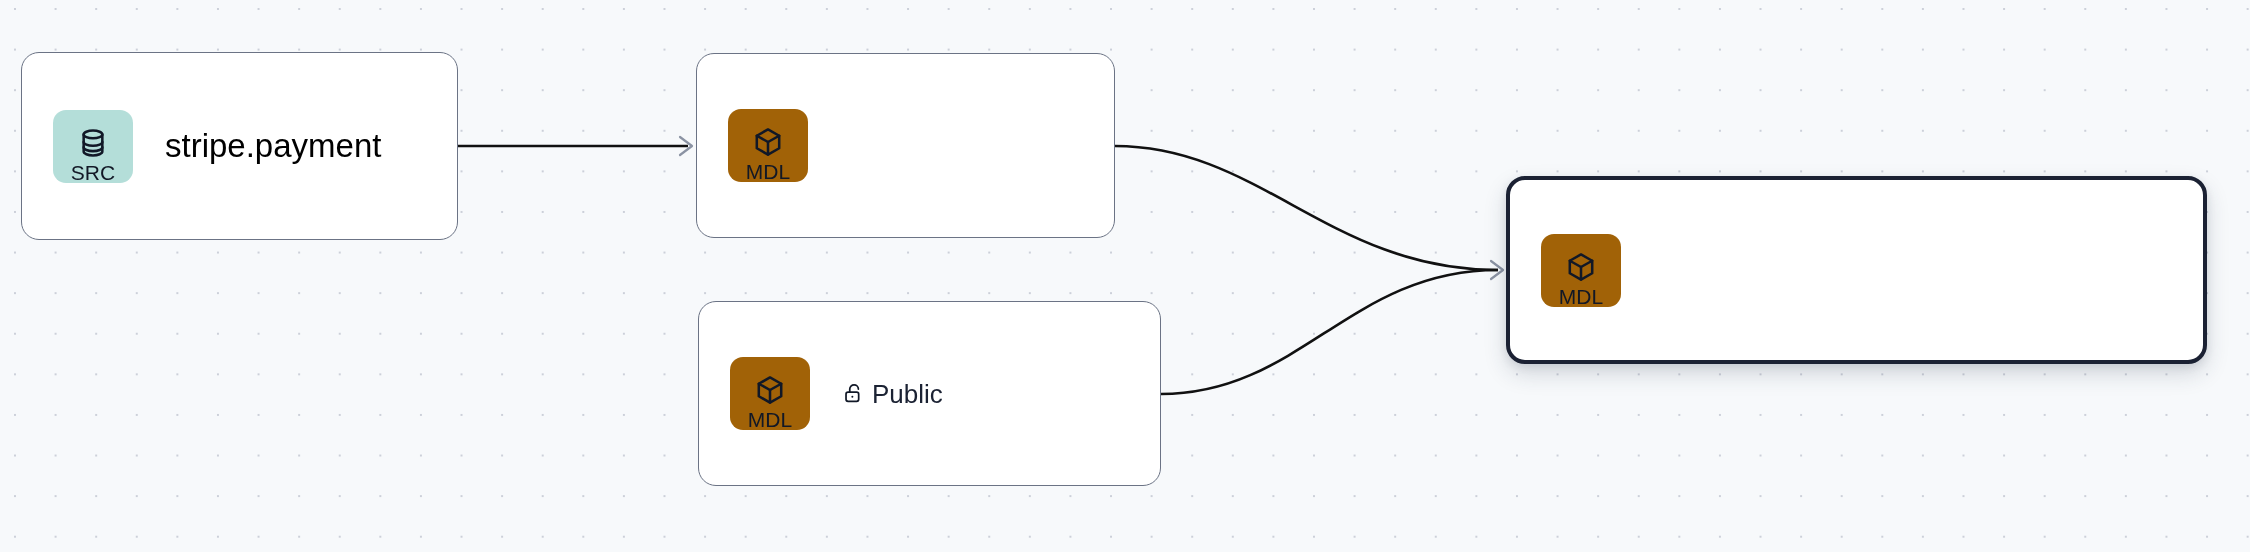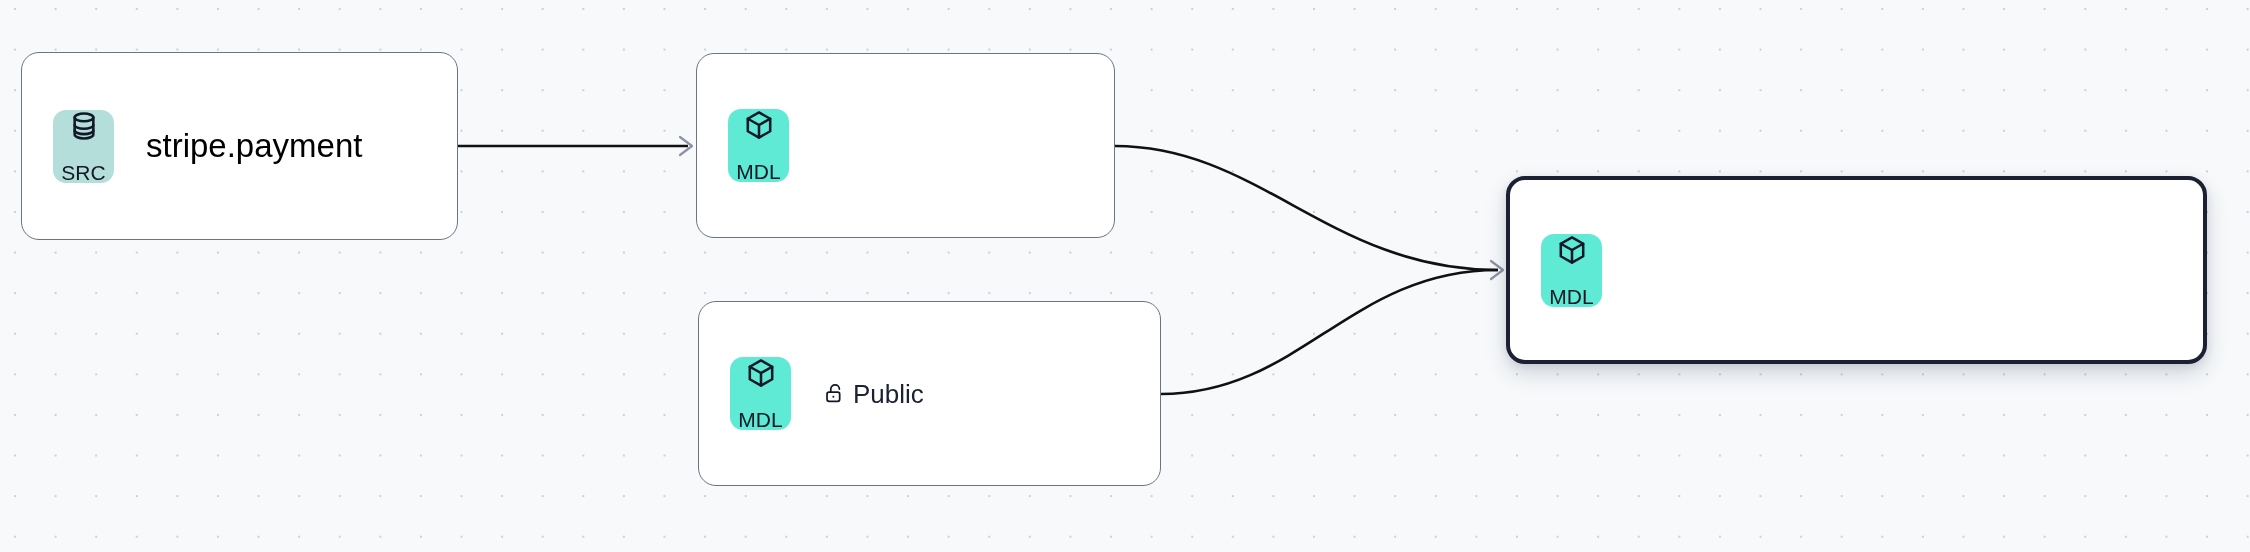--- a/index.html
+++ b/index.html
@@ -33,10 +33,10 @@
   }
 
   .badge{
-    width:61px;height:73px;border-radius:13px;
+    width:80px;height:73px;border-radius:13px;
     flex:0 0 auto;
     display:flex;flex-direction:column;
-    align-items:center;justify-content:space-between;
+    align-items:center;justify-content:flex-end;
     margin-left:31px;
   }
   .badge.src{background:#b4ded9;}

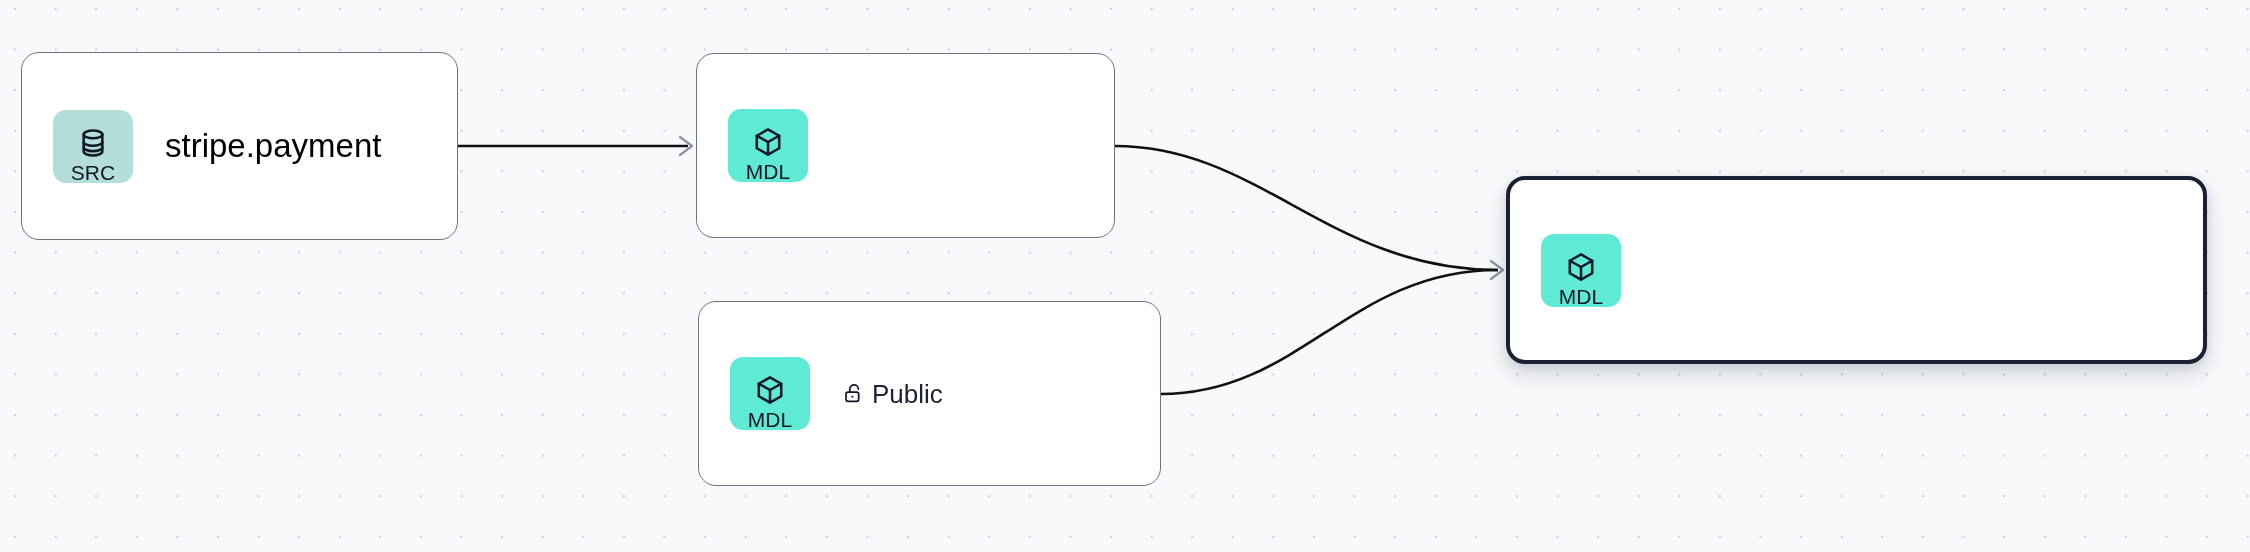--- a/index.html
+++ b/index.html
@@ -40,7 +40,7 @@
     margin-left:31px;
   }
   .badge.src{background:#b4ded9;}
-  .badge.mdl{background:#5eead4;}
+  .badge.mdl{background:#a16207;}
   .badge svg{display:block;}
   .badge-text{
     font-size:21px;line-height:21px;

